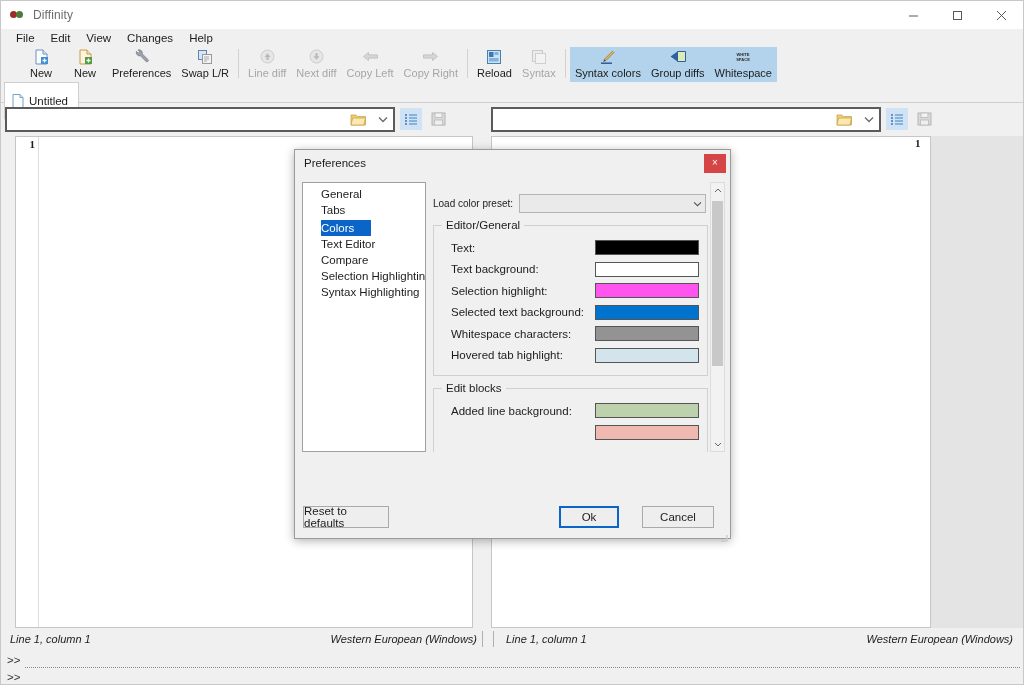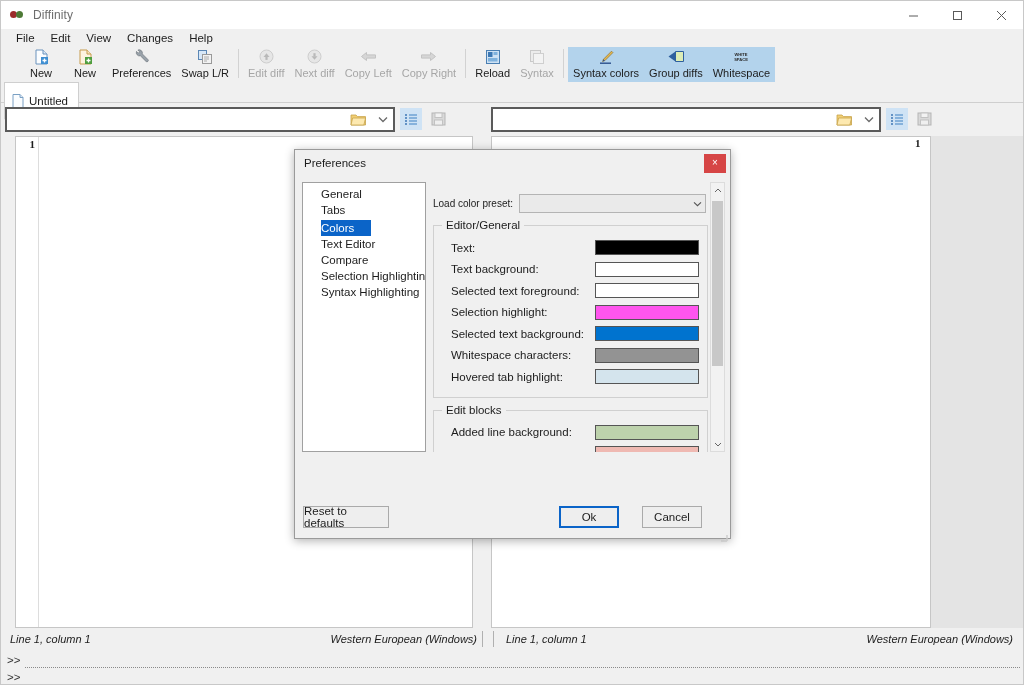--- a/index.html
+++ b/index.html
@@ -453,7 +453,7 @@
             <rect x="6.4" y="7.6" width="2.2" height="3.3" fill="#b9b9b9"></rect>
           </svg>
       </span>
-      <span class="tb-lbl">Edit diff</span>
+      <span class="tb-lbl">Line diff</span>
     </div>
 
     <div class="tb-btn disabled">

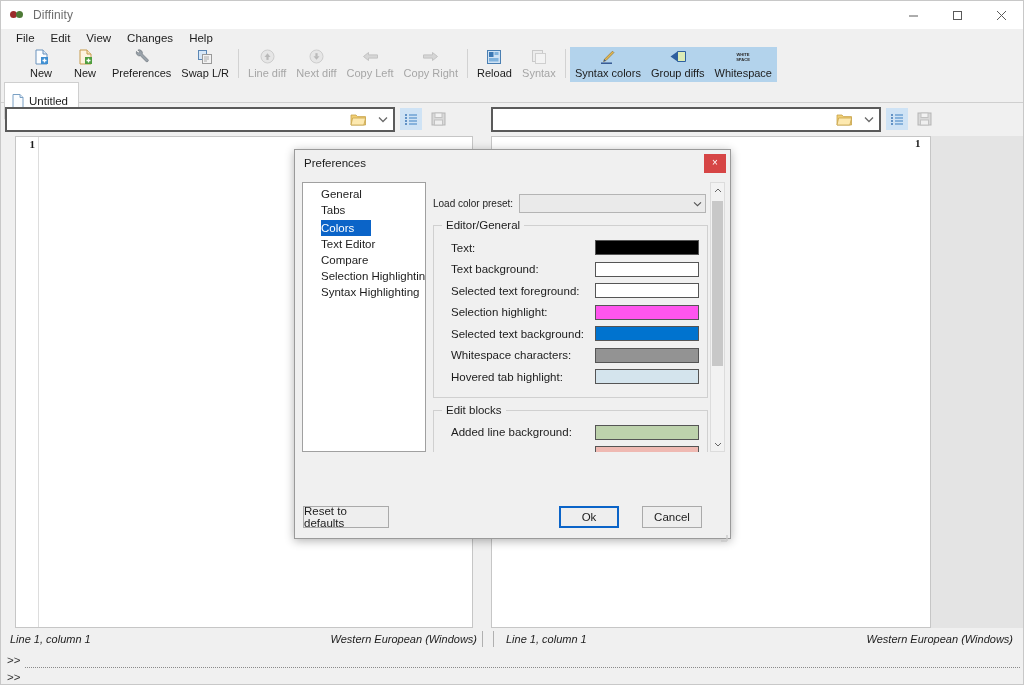--- a/index.html
+++ b/index.html
@@ -697,10 +697,6 @@
           <span class="swatch" style="background-color: rgb(255, 255, 255);"></span>
         </div>
         <div class="color-row">
-          <span class="cr-lbl">Selected text foreground:</span>
-          <span class="swatch" style="background-color: rgb(255, 255, 255);"></span>
-        </div>
-        <div class="color-row">
           <span class="cr-lbl">Selection highlight:</span>
           <span class="swatch" style="background-color: rgb(255, 85, 238);"></span>
         </div>

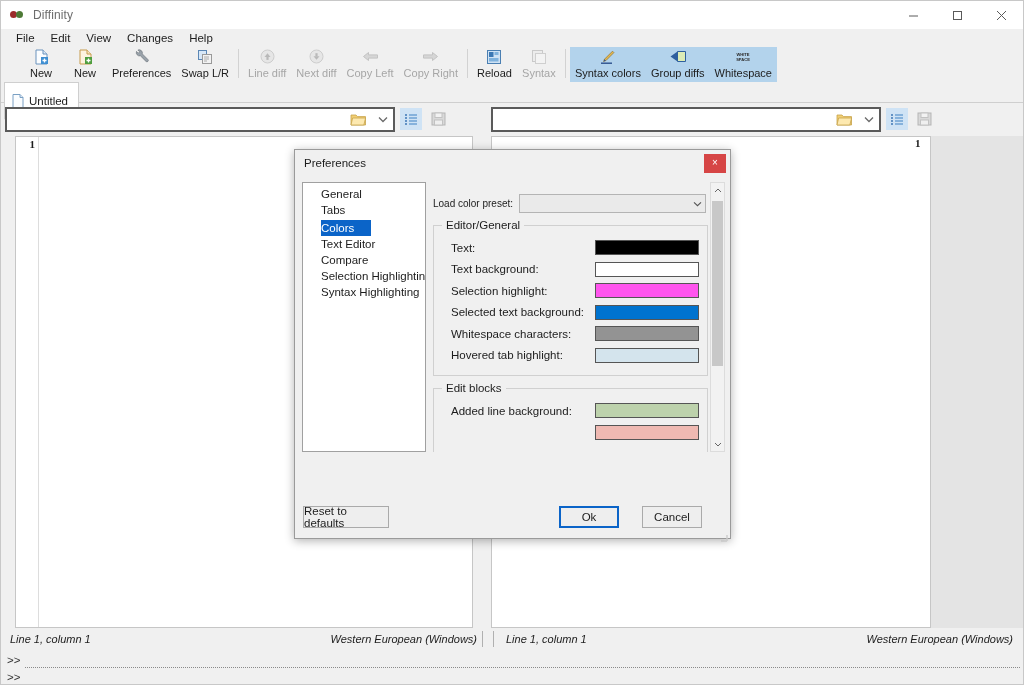--- a/index.html
+++ b/index.html
@@ -351,7 +351,7 @@
   }
   .btn.reset { left: 8px; width: 86px; }
   .btn.ok { left: 264px; width: 60px; border: 2px solid #0b64c8; }
-  .btn.cancel { left: 347px; width: 60px; }
+  .btn.cancel { left: 347px; width: 72px; }
 
   .resize-grip {
     position: absolute; right: 2px; bottom: 2px;

